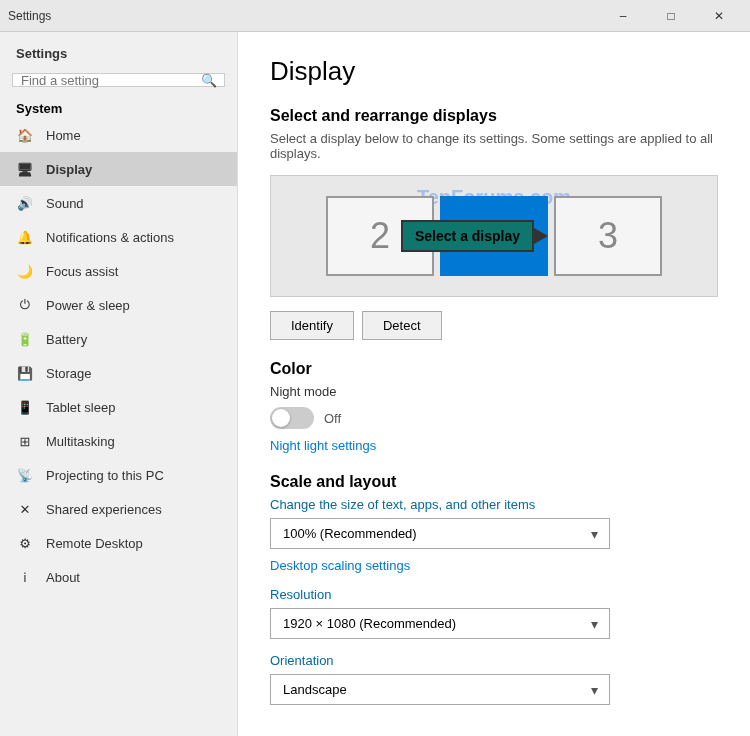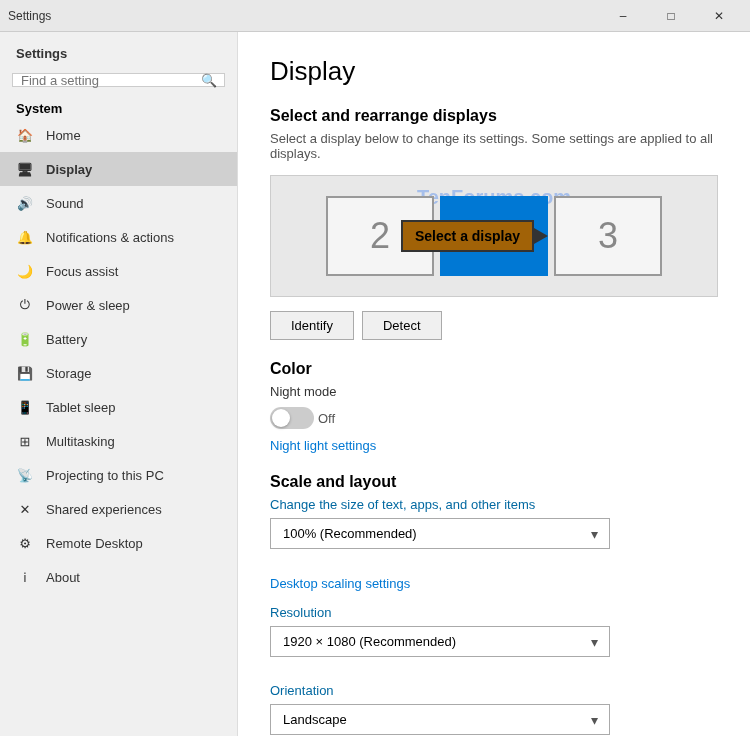--- a/index.html
+++ b/index.html
@@ -162,7 +162,7 @@
       left: 130px;
       top: 50%;
       transform: translateY(-50%);
-      background: #a16207;
+      background: #0f766e;
       border: 2px solid #333;
       padding: 6px 12px;
       font-size: 14px;

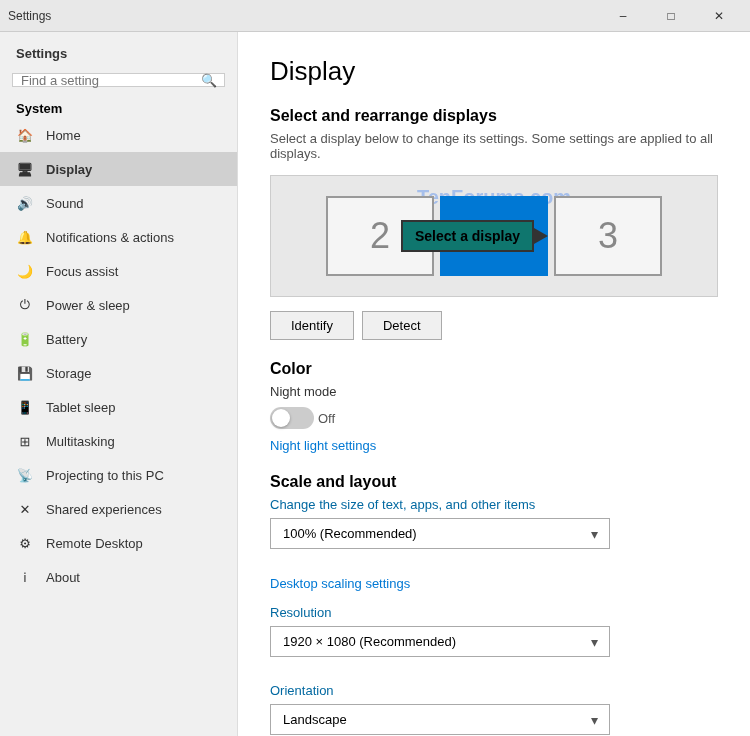--- a/index.html
+++ b/index.html
@@ -221,7 +221,7 @@
     .toggle-row {
       display: flex;
       align-items: center;
-      gap: 4px;
+      gap: 10px;
       margin-bottom: 8px;
     }
     .toggle {

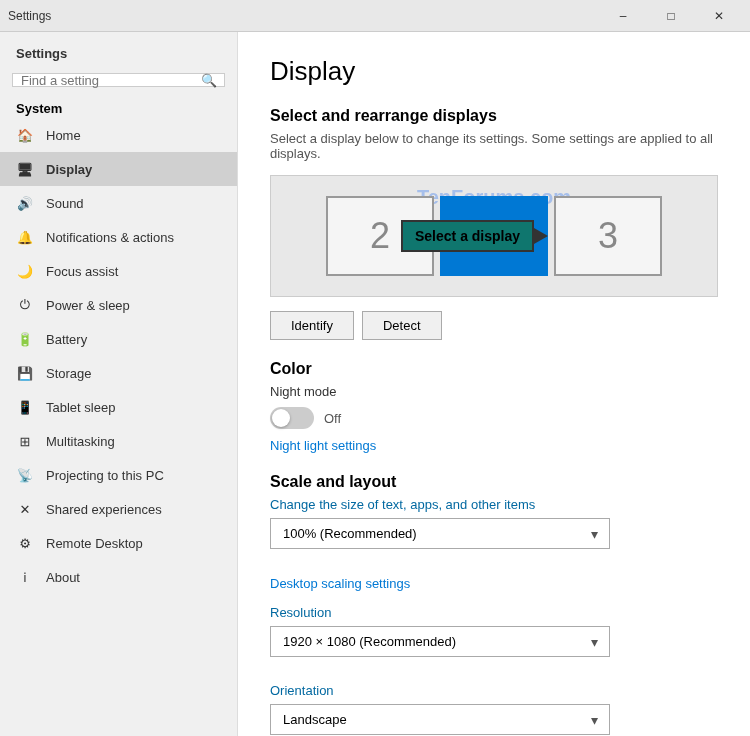--- a/index.html
+++ b/index.html
@@ -260,7 +260,7 @@
     .select-wrapper {
       position: relative;
       width: 340px;
-      margin-bottom: 26px;
+      margin-bottom: 8px;
     }
     .select-wrapper select {
       width: 100%;

